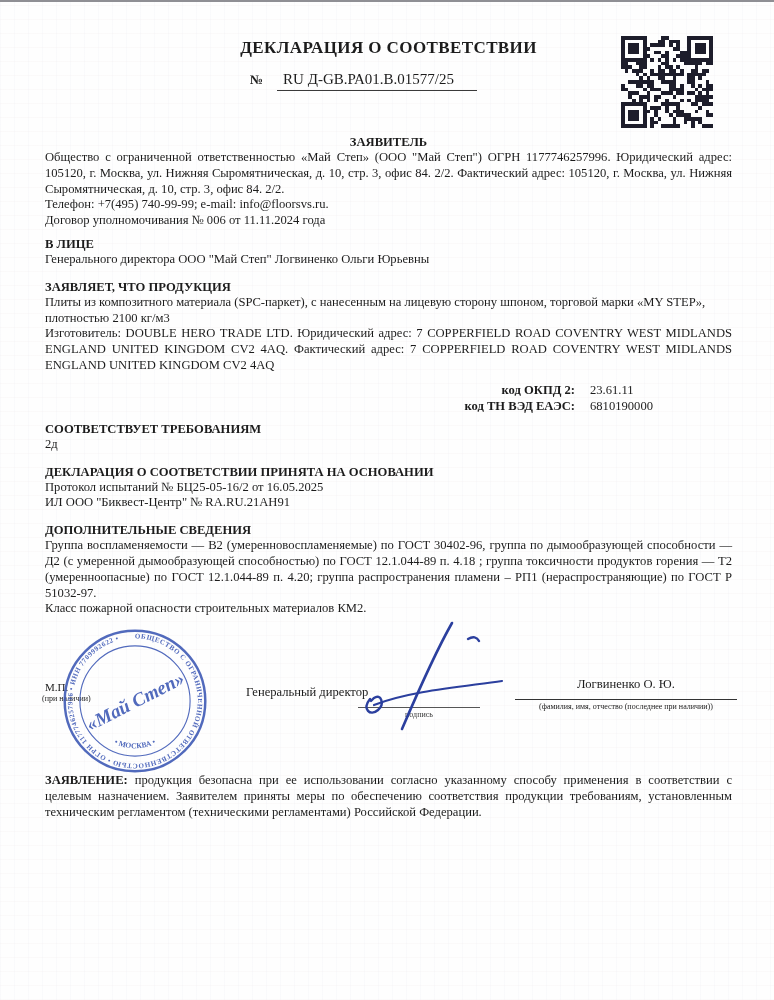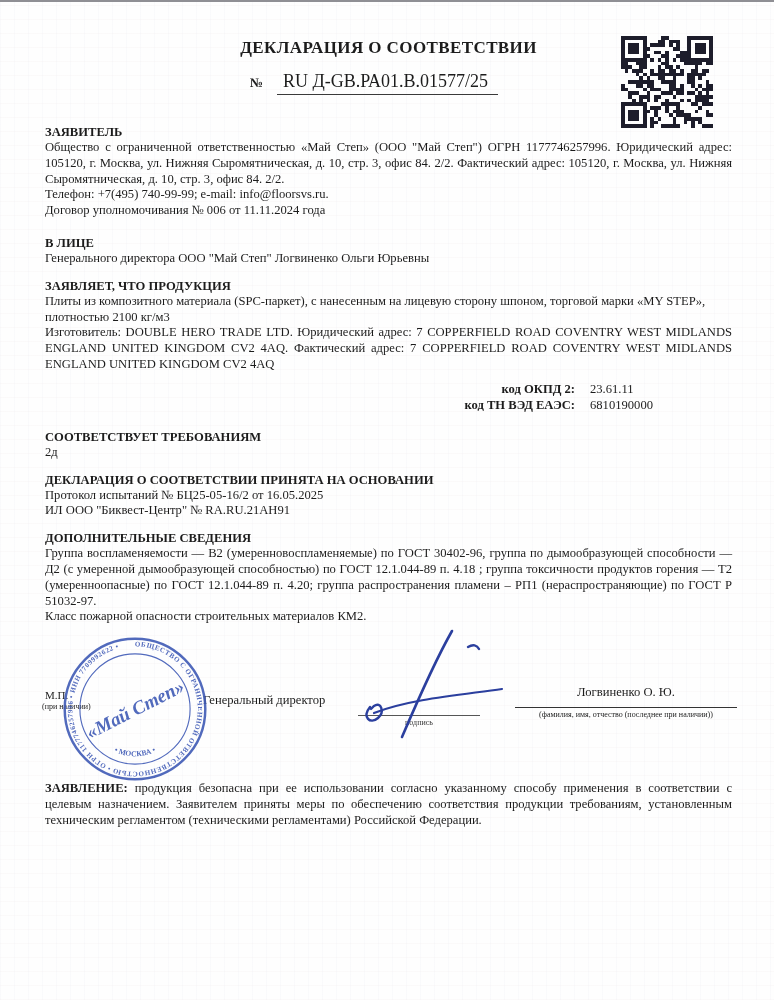--- a/index.html
+++ b/index.html
@@ -22,7 +22,7 @@
   .number-label { font-weight: bold; margin-right: 14px; }
   .number-value {
     display: inline-block; min-width: 200px; padding: 0 10px 2px 6px;
-    border-bottom: 1.5px solid #3a3a3a; font-size: 18px;
+    border-bottom: 1.5px solid #3a3a3a; font-size: 15px;
   }
   .qr { position: absolute; left: 620px; top: 34px; width: 94px; height: 92px; }
   .qr svg { width: 100%; height: 100%; }

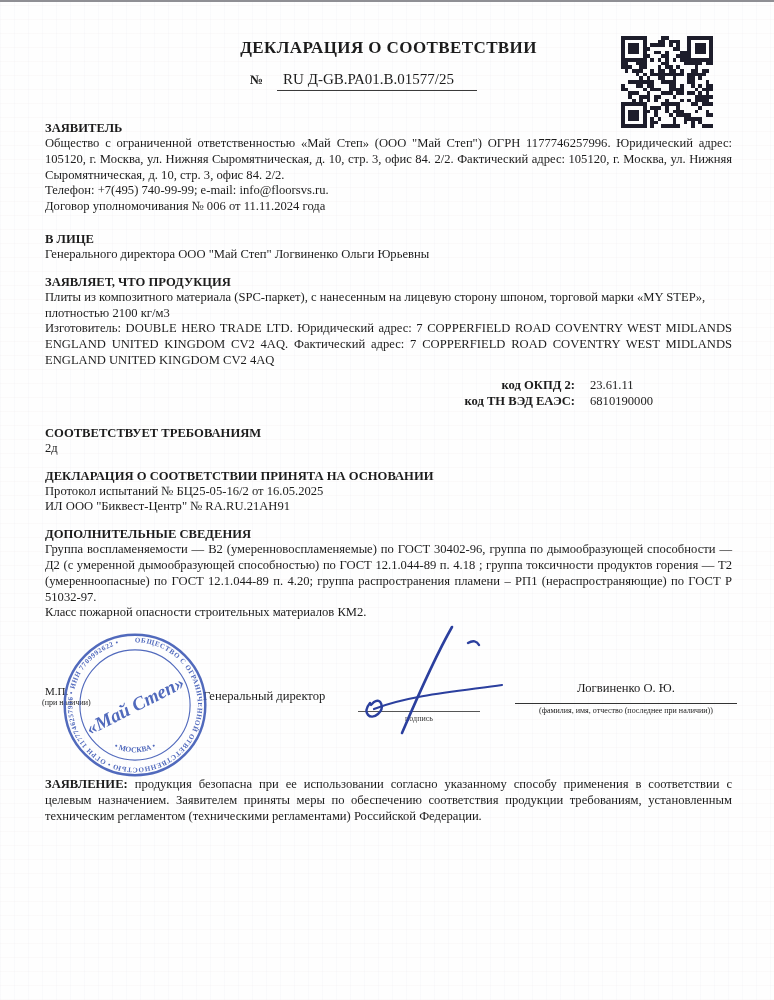--- a/index.html
+++ b/index.html
@@ -30,7 +30,7 @@
   .heading { font-weight: bold; font-size: 12.6px; line-height: 16px; }
   .body-text { font-size: 12.6px; line-height: 15.8px; }
   .just { text-align: justify; }
-  .gap-lg { margin-top: 29px; }
+  .gap-lg { margin-top: 43px; text-align: center; }
   .gap-md { margin-top: 11px; }
   .gap-sm { margin-top: 16px; }
 

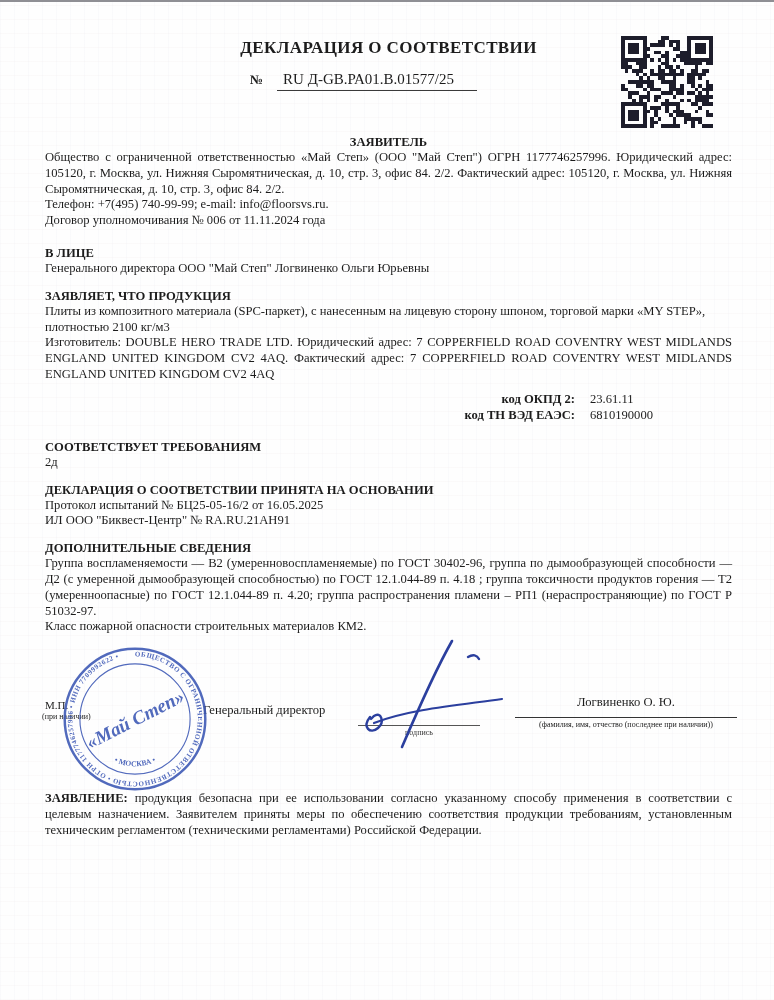--- a/index.html
+++ b/index.html
@@ -32,7 +32,7 @@
   .just { text-align: justify; }
   .gap-lg { margin-top: 43px; text-align: center; }
   .gap-md { margin-top: 11px; }
-  .gap-sm { margin-top: 16px; }
+  .gap-sm { margin-top: 7px; }
 
   .codes { margin-top: 8px; font-size: 12.6px; line-height: 16px; }
   .code-row { display: flex; }

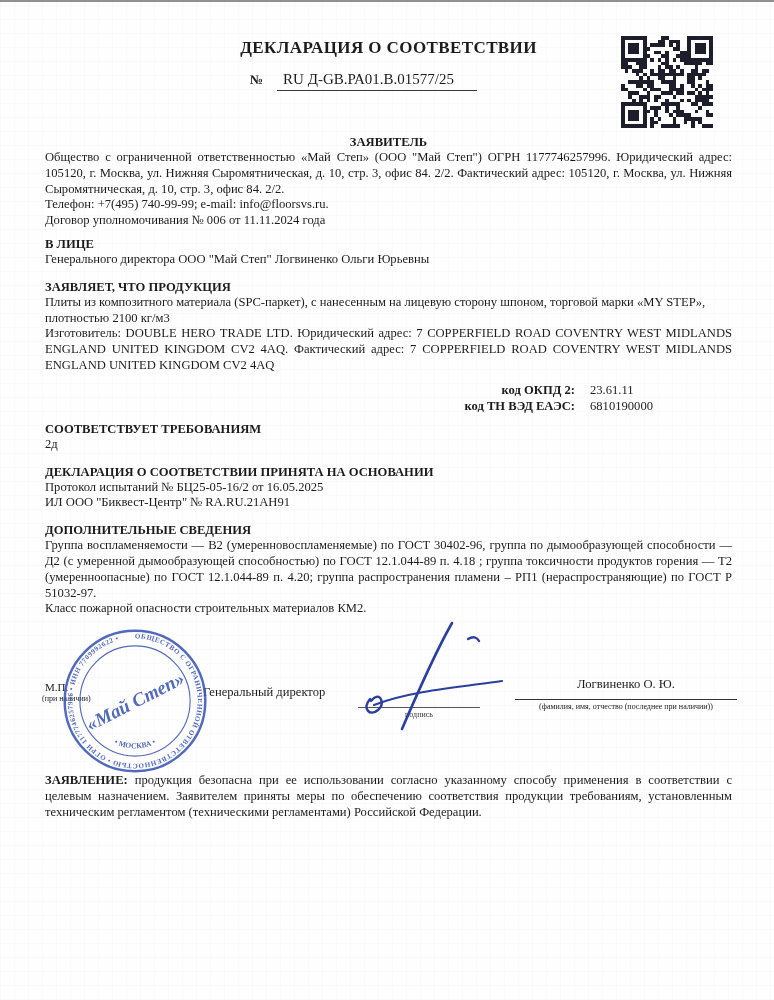--- a/index.html
+++ b/index.html
@@ -50,7 +50,7 @@
   .stamp { position: absolute; left: 14px; top: 4px; width: 152px; height: 152px; opacity: .88; z-index: 3; pointer-events: none; }
   .mp { position: absolute; left: 0; top: 60px; font-size: 11px; z-index: 1; }
   .mp-note { position: absolute; left: -3px; top: 73px; font-size: 8px; z-index: 1; }
-  .position-title { position: absolute; left: 158px; top: 64px; font-size: 12.6px; }
+  .position-title { position: absolute; left: 158px; top: 64px; font-size: 12.6px; padding-left: 43px; }
   .sig-line { position: absolute; left: 313px; top: 86px; width: 122px; border-top: 1.2px solid #555; }
   .sig-caption { position: absolute; left: 313px; top: 89px; width: 122px; text-align: center; font-size: 8px; color: #333; }
   .sig-scribble { position: absolute; left: 295px; top: -8px; width: 210px; height: 118px; z-index: 2; }

